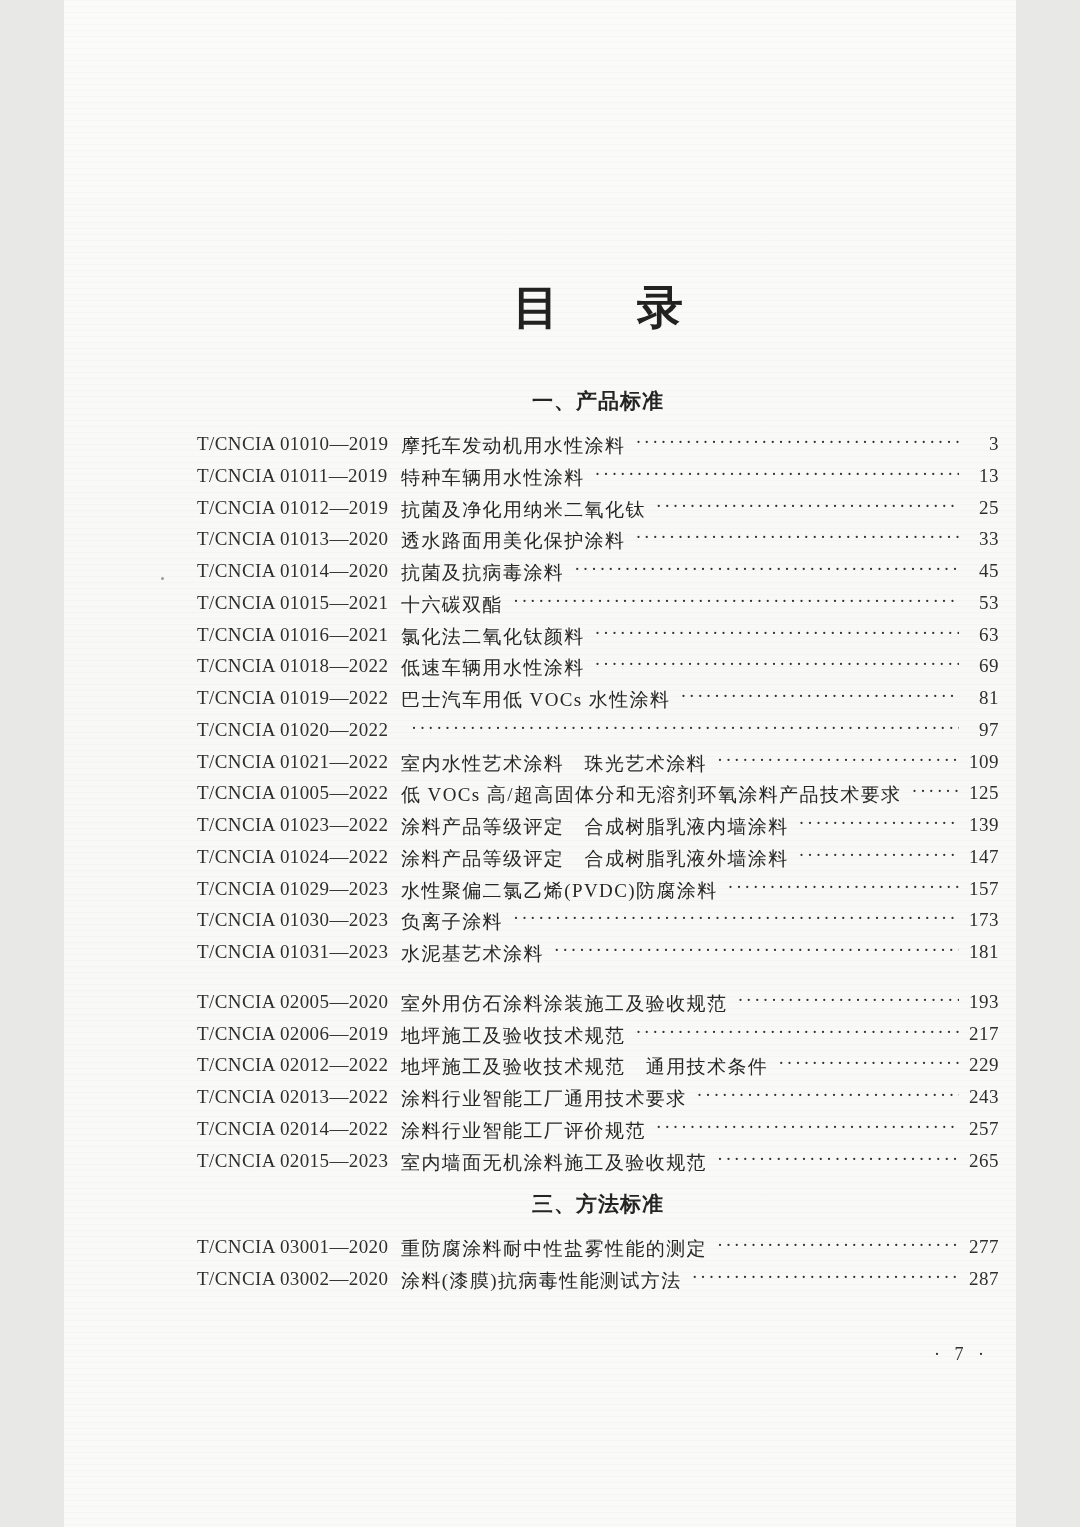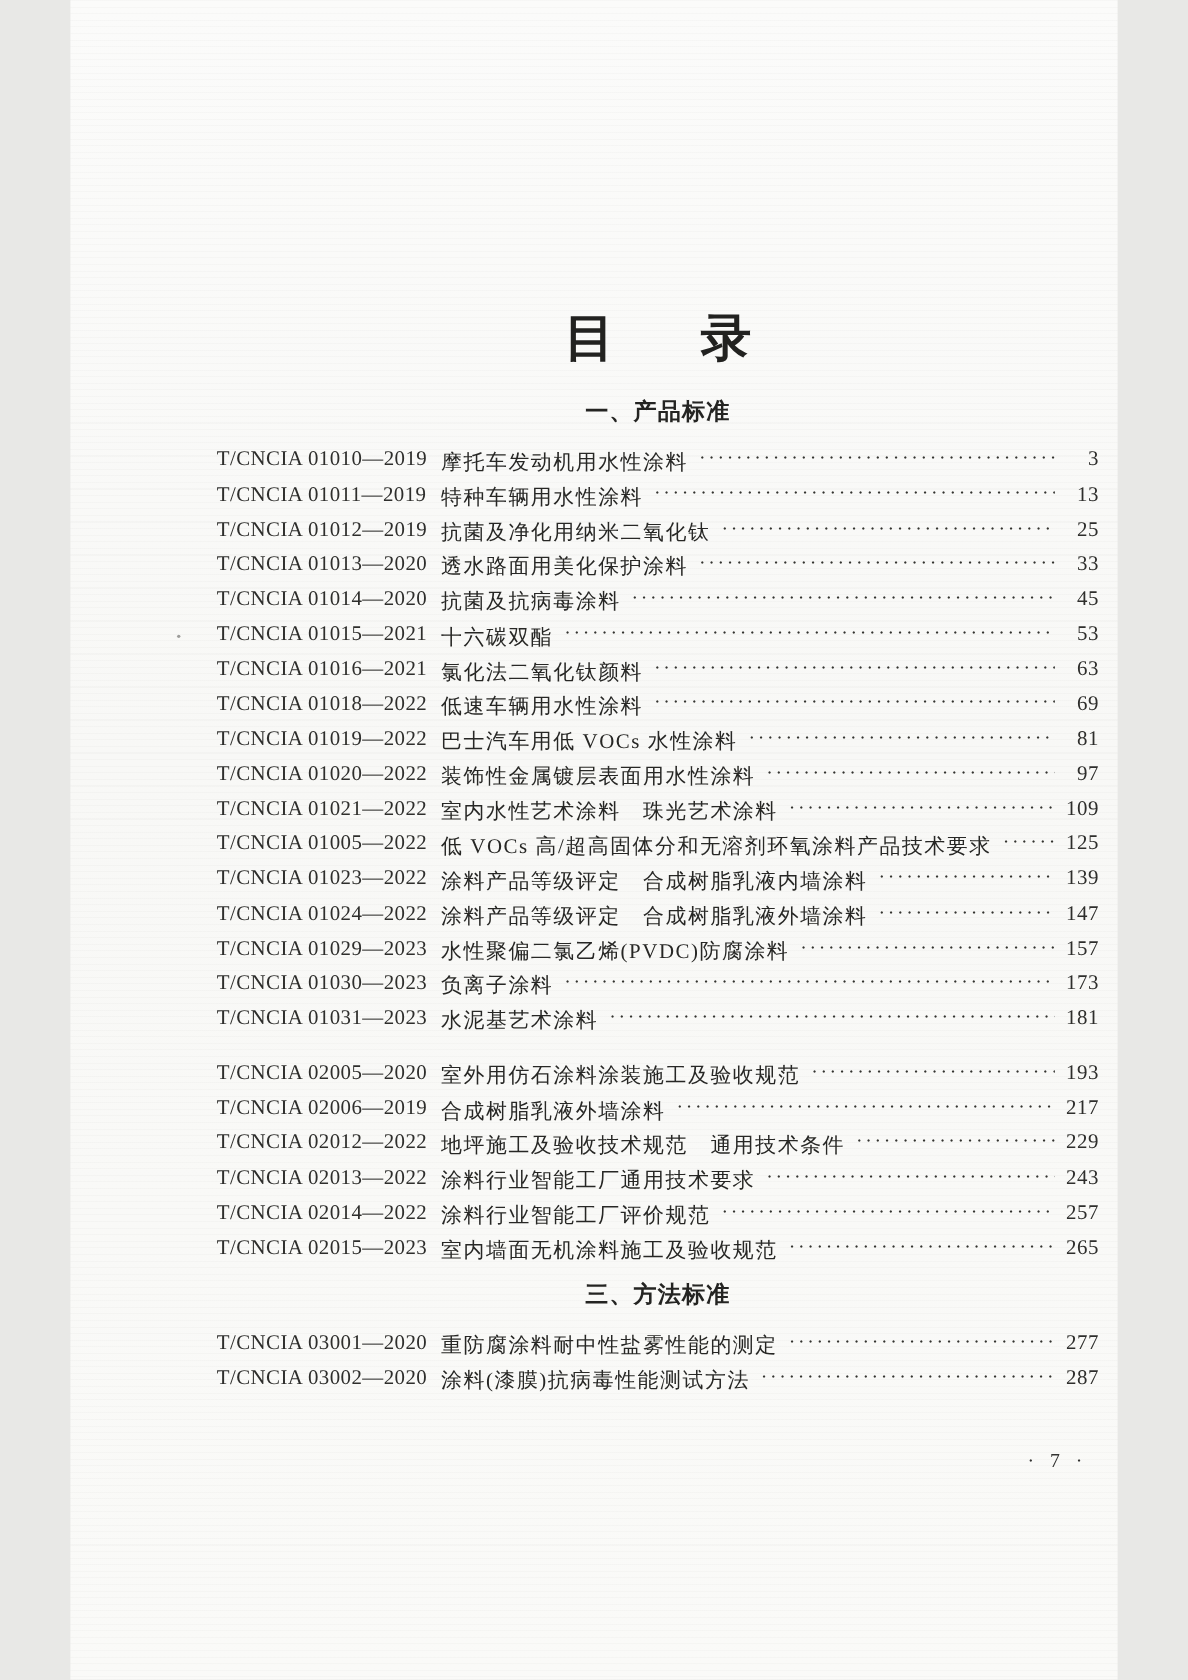--- a/index.html
+++ b/index.html
@@ -37,7 +37,7 @@
     letter-spacing: 0;
   }
   .doc-title .gap { display: inline-block; width: 78px; }
-  .toc-section:first-of-type { margin-top: 29px; }
+  .toc-section:first-of-type { margin-top: 55px; }
   .toc-section + .toc-section { margin-top: 9px; }
   .section-heading {
     margin: 0;

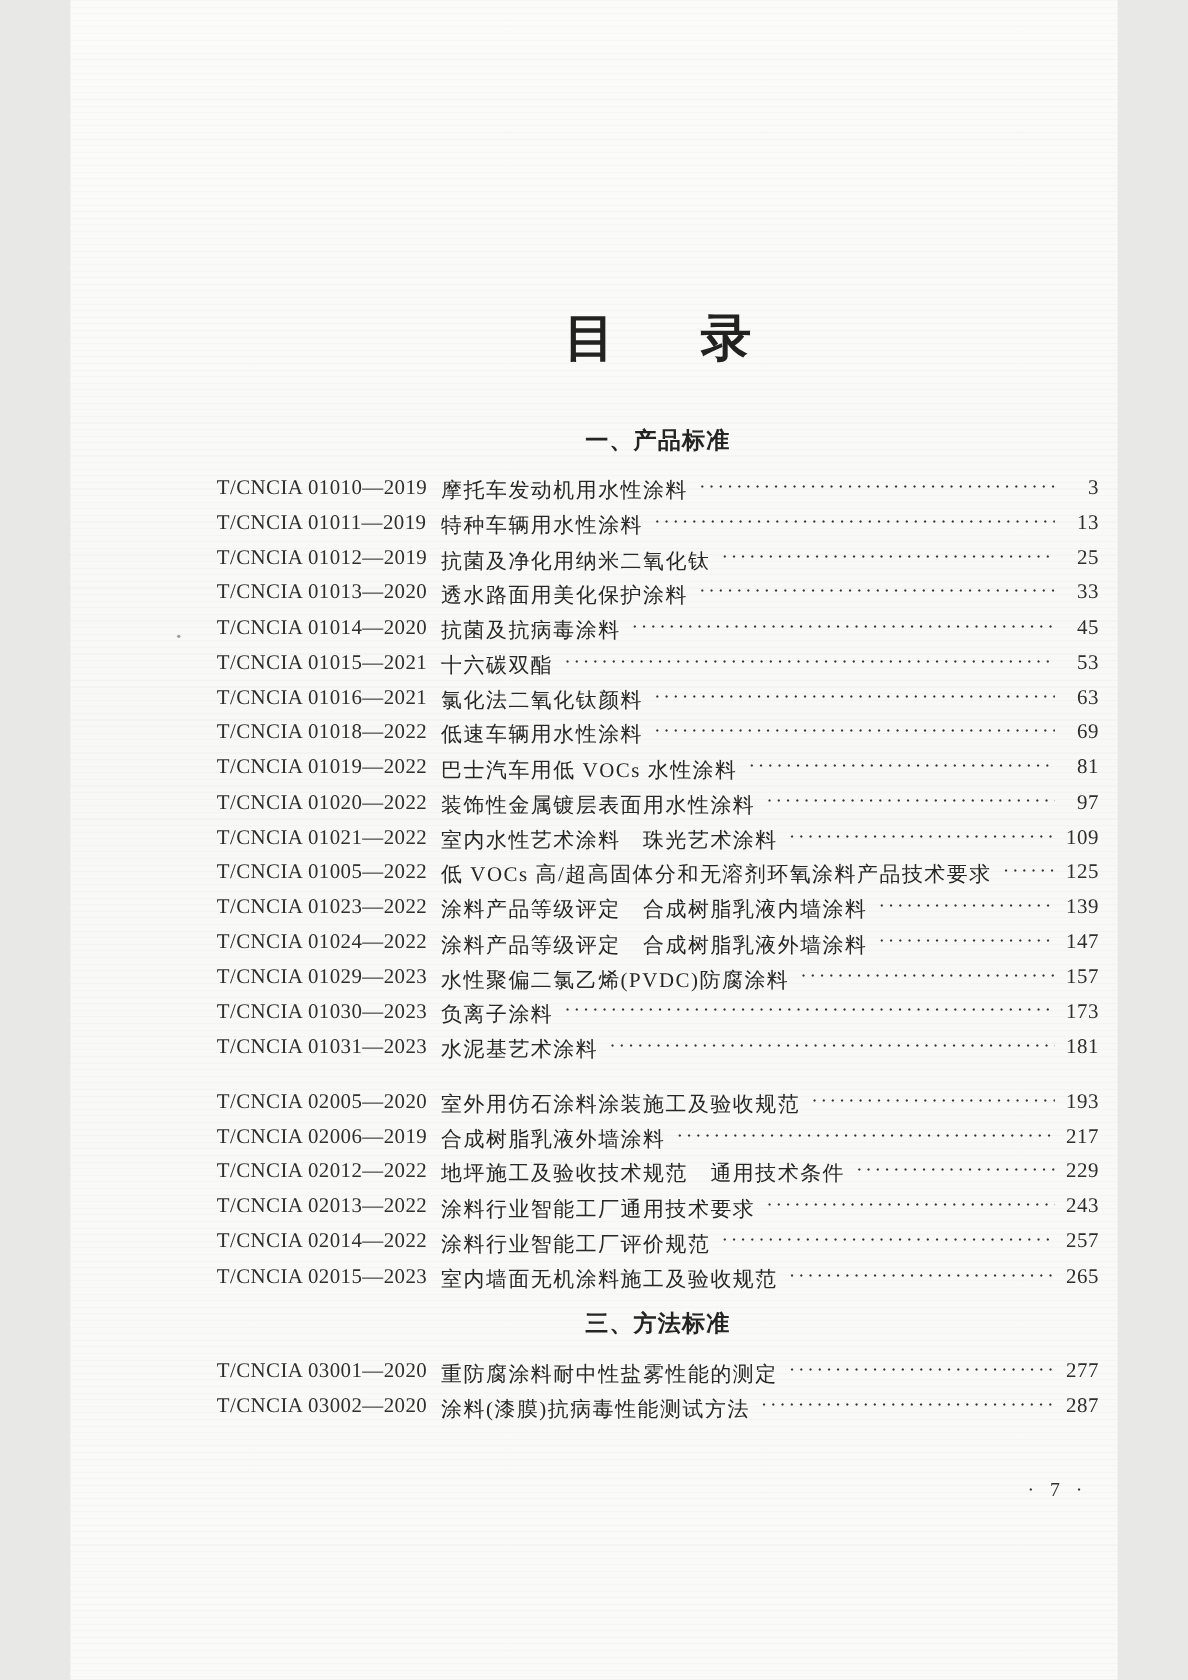--- a/index.html
+++ b/index.html
@@ -173,7 +173,6 @@
             </div>
             <div class="toc-row">
               <span class="code">T/CNCIA 01020—2022</span>
-              <span class="title">装饰性金属镀层表面用水性涂料</span>
               <span class="leader">······················································································································································</span>
               <span class="pageno">97</span>
             </div>

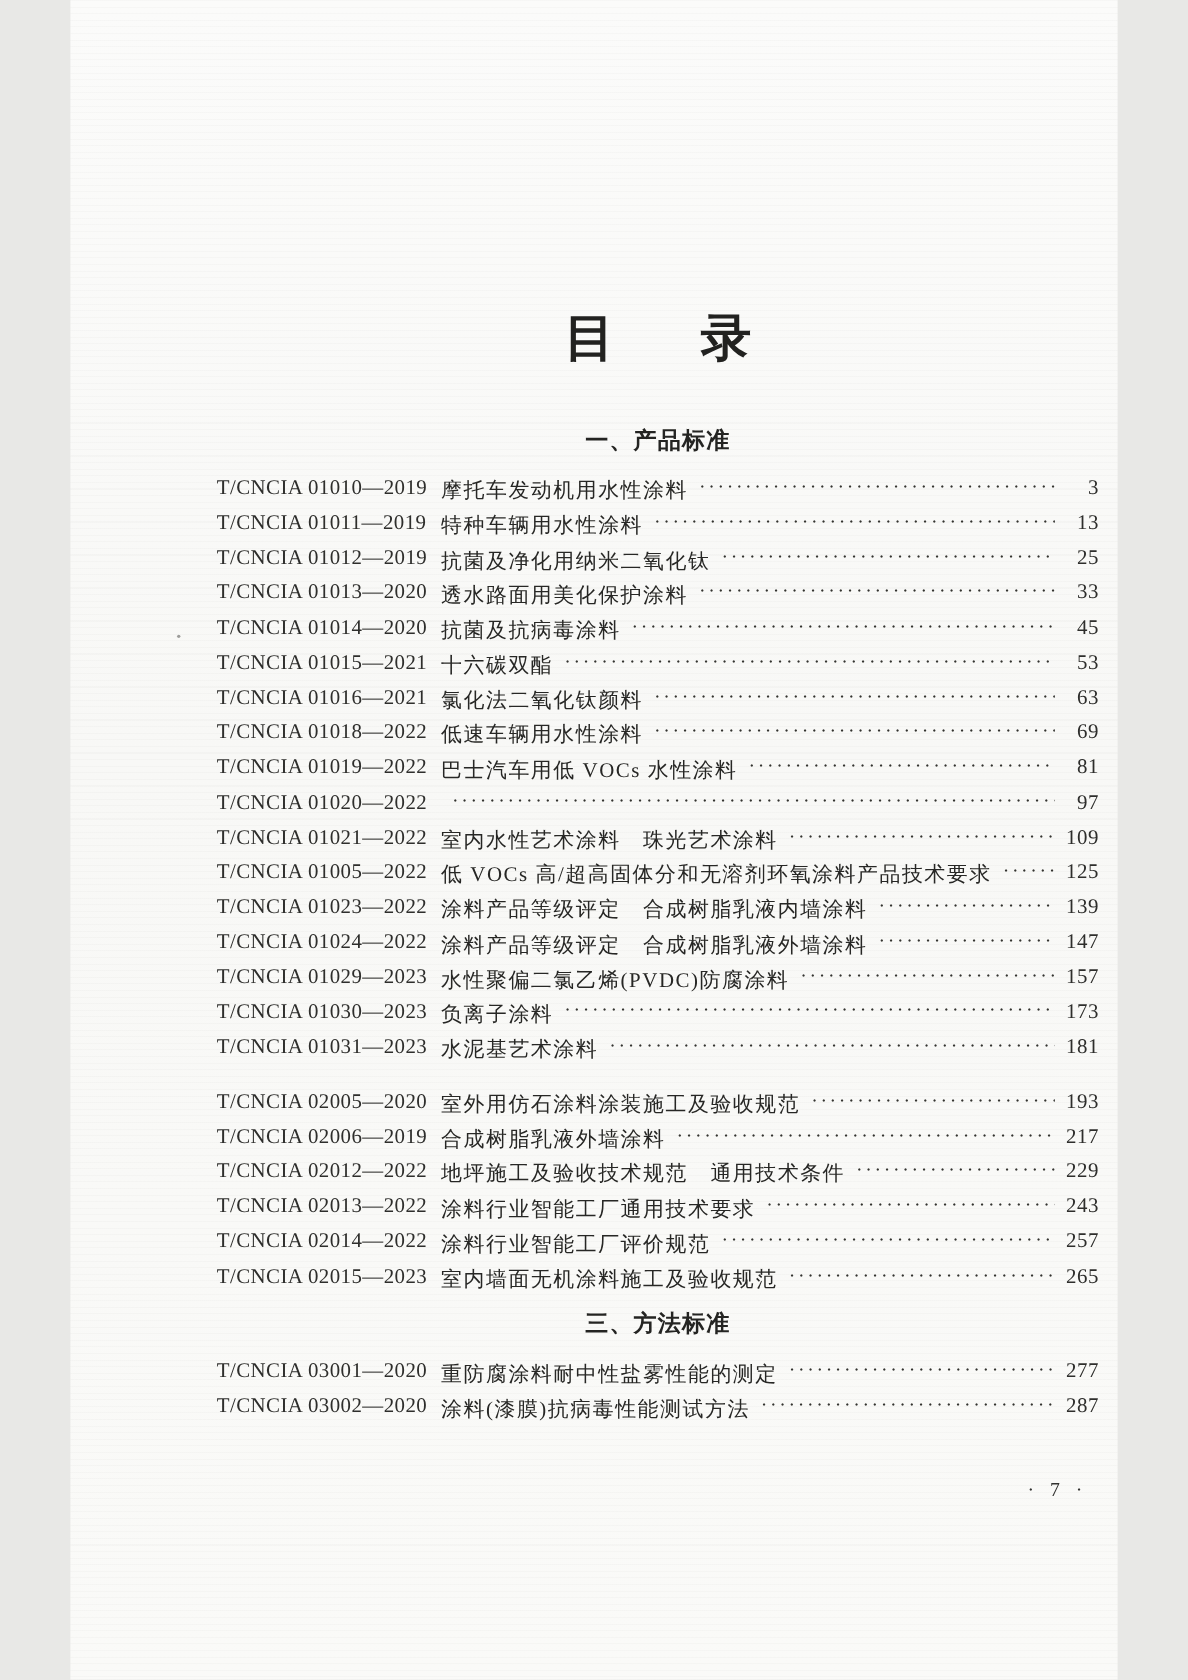--- a/index.html
+++ b/index.html
@@ -230,7 +230,7 @@
             </div>
             <div class="toc-row">
               <span class="code">T/CNCIA 02006—2019</span>
-              <span class="title">合成树脂乳液外墙涂料</span>
+              <span class="title">地坪施工及验收技术规范</span>
               <span class="leader">······················································································································································</span>
               <span class="pageno">217</span>
             </div>

